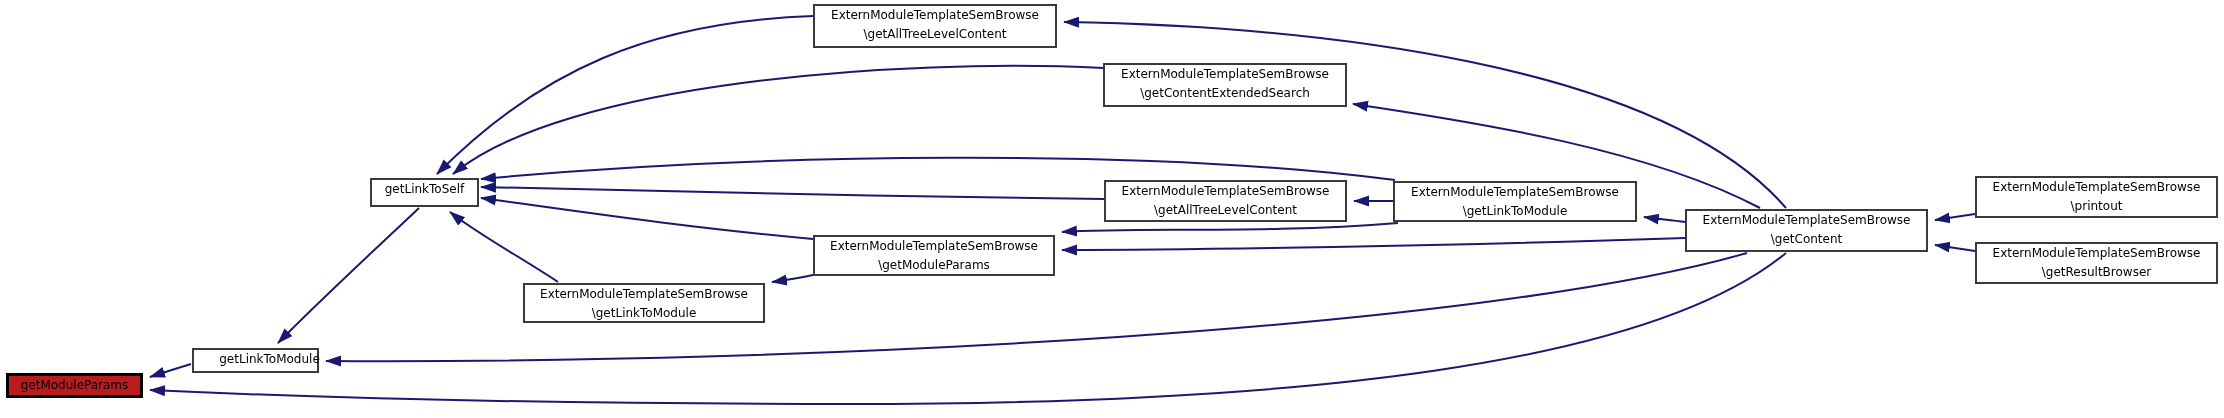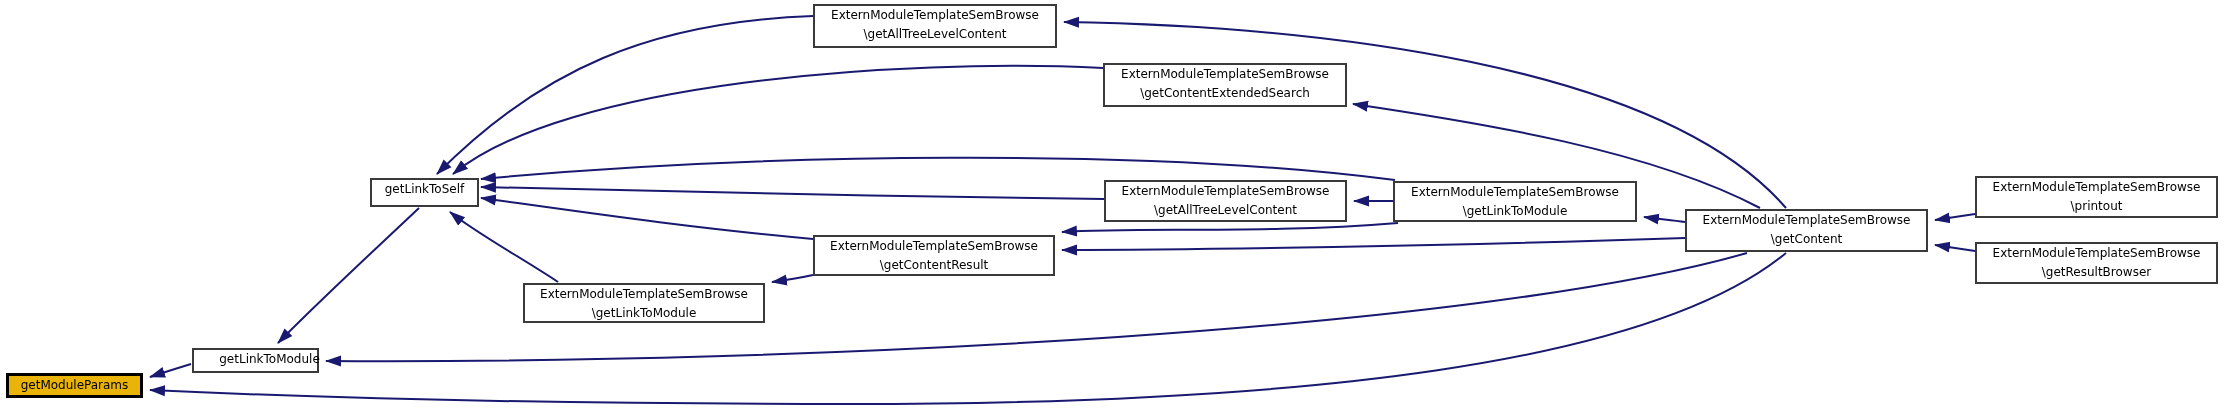--- a/index.html
+++ b/index.html
@@ -106,7 +106,7 @@
     </div>
     <div class="node" style="left: 813px; top: 235px; width: 242px; height: 41px;">
       <span>ExternModuleTemplateSemBrowse</span>
-      <span>\getContentResult</span>
+      <span>\getModuleParams</span>
     </div>
     <div class="node" style="left: 523px; top: 283px; width: 242px; height: 40px;">
       <span>ExternModuleTemplateSemBrowse</span>

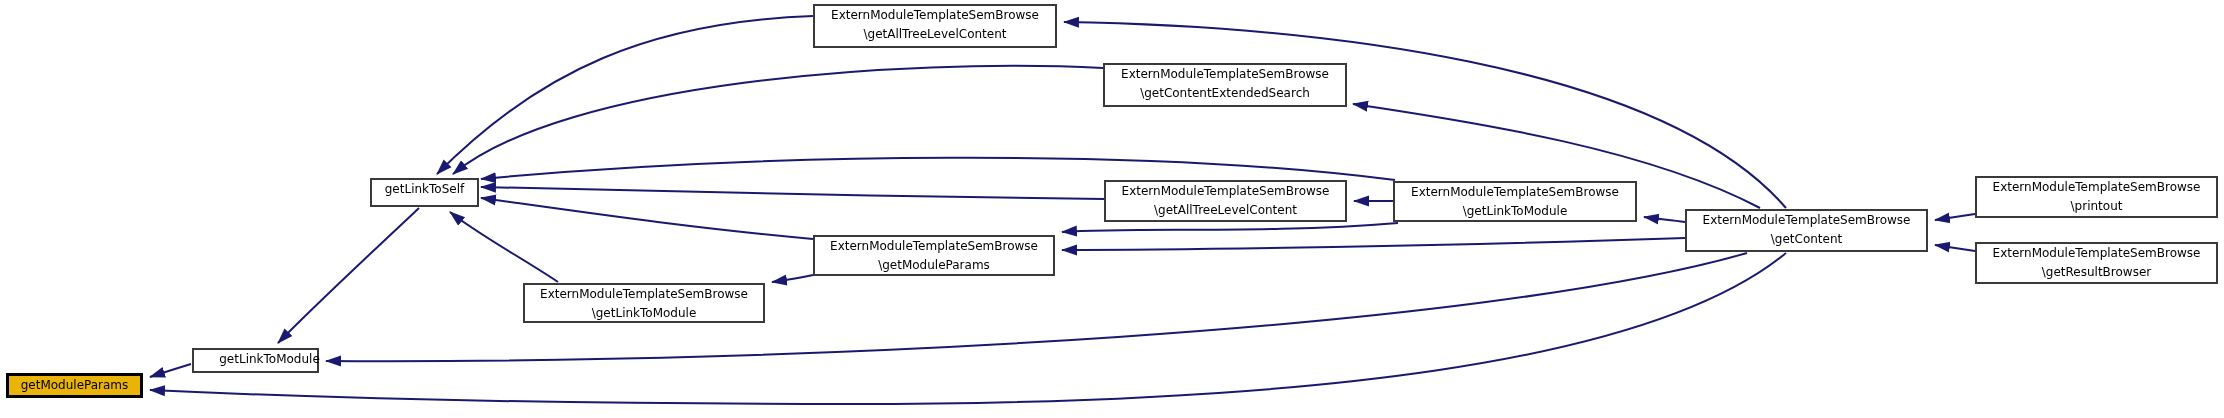--- a/index.html
+++ b/index.html
@@ -39,7 +39,7 @@
     cursor: pointer;
   }
   .node.highlight {
-    background: #eab308;
+    background: #b91c1c;
     border: 3px solid #000000;
     cursor: default;
   }

